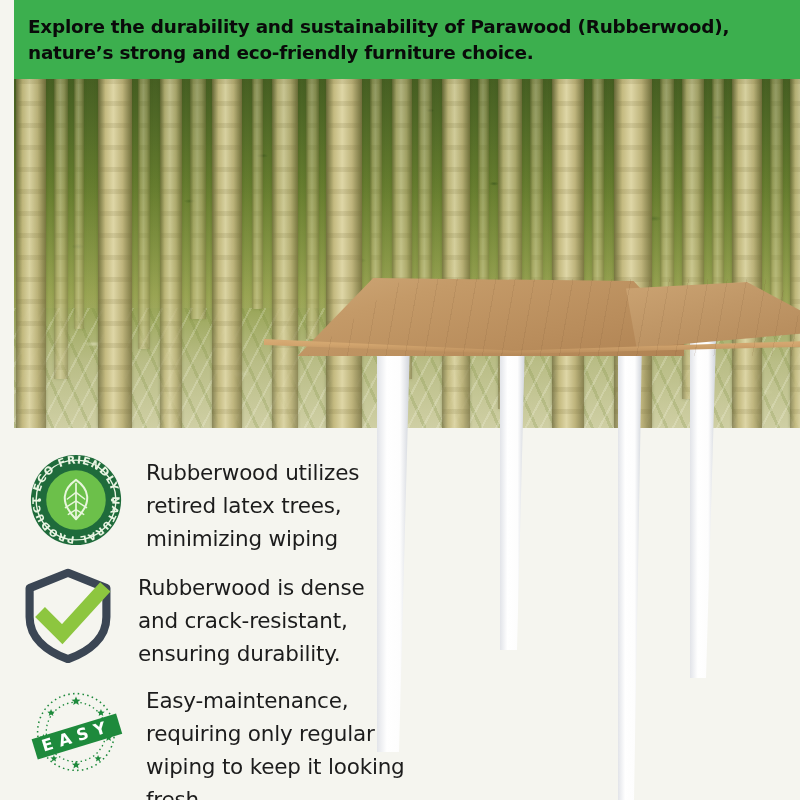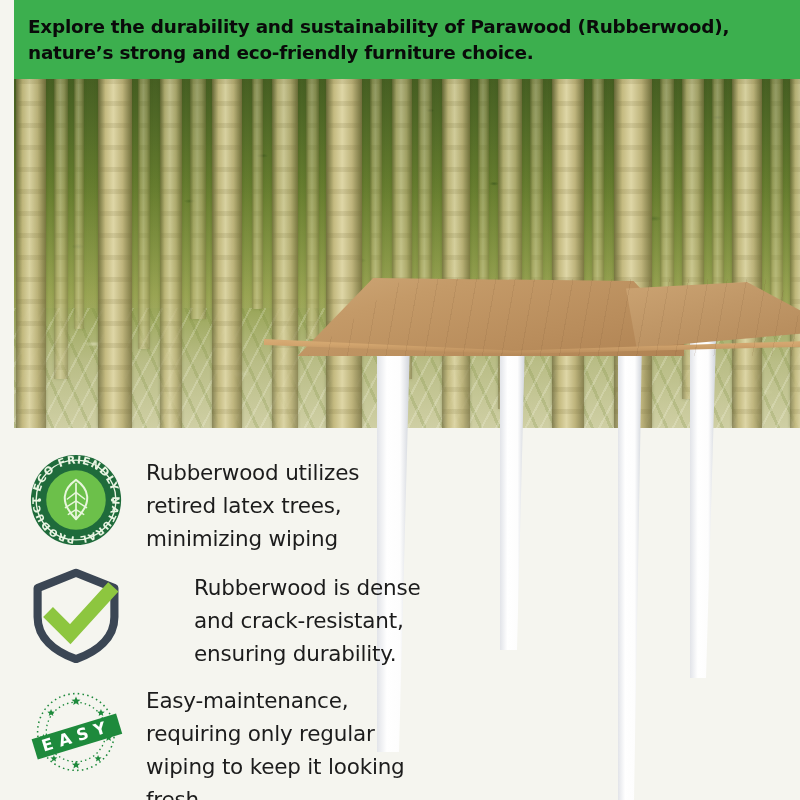--- a/index.html
+++ b/index.html
@@ -126,7 +126,7 @@
     letter-spacing:-0.2px;
   }
   #feat0 { left:14px; top:24px; }
-  #feat1 { left:14px; top:139px;gap:48px; }
+  #feat1 { left:6px; top:139px; }
   #feat2 { left:14px; top:252px; }
   #feat2 .feature-icon { margin-top:4px; }
 </style>

